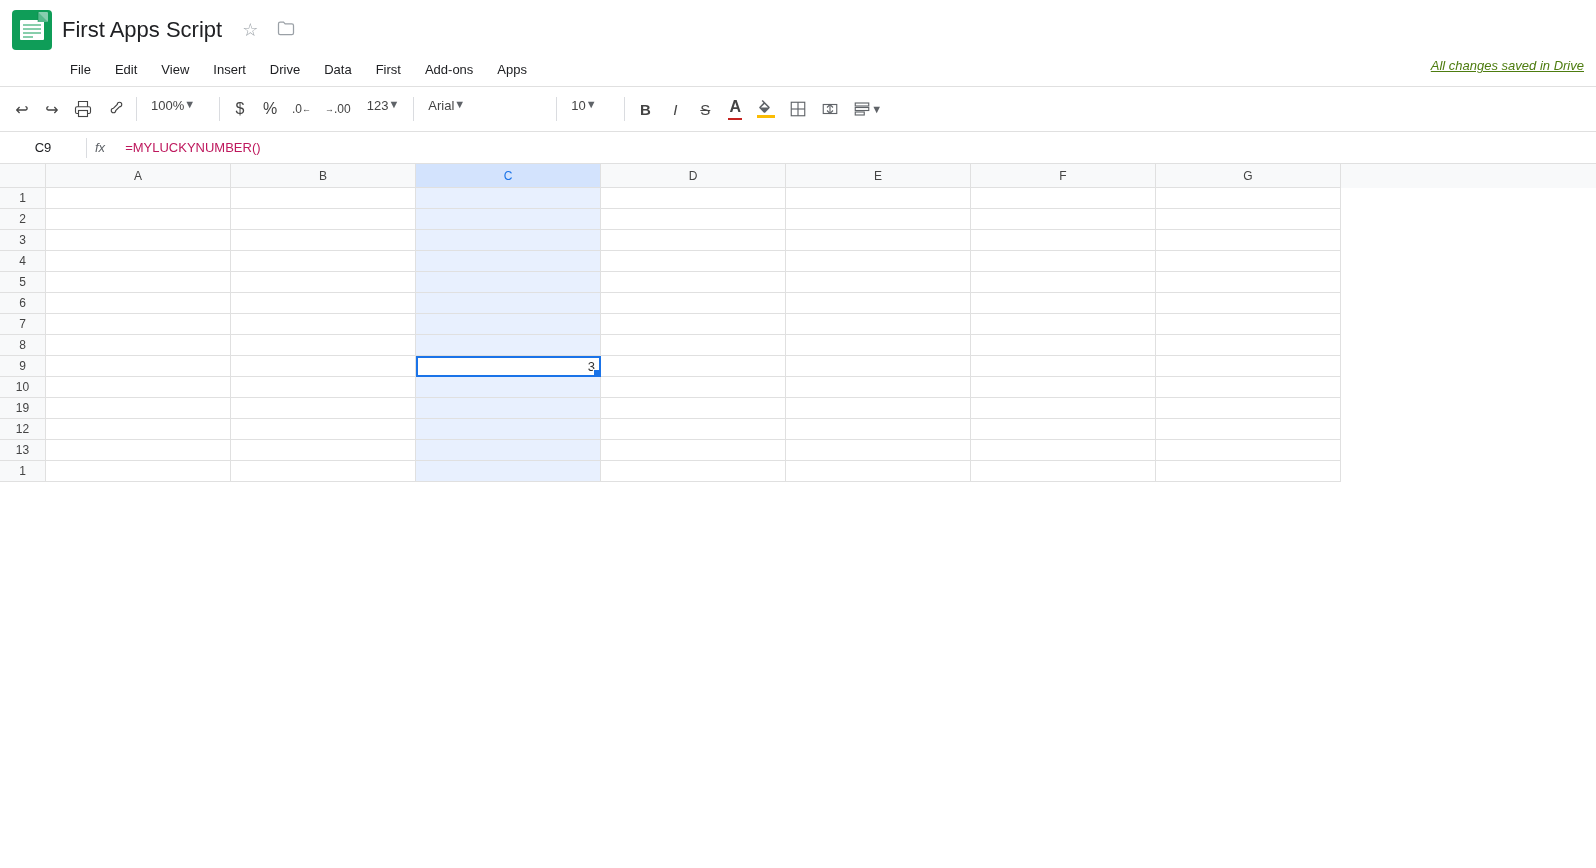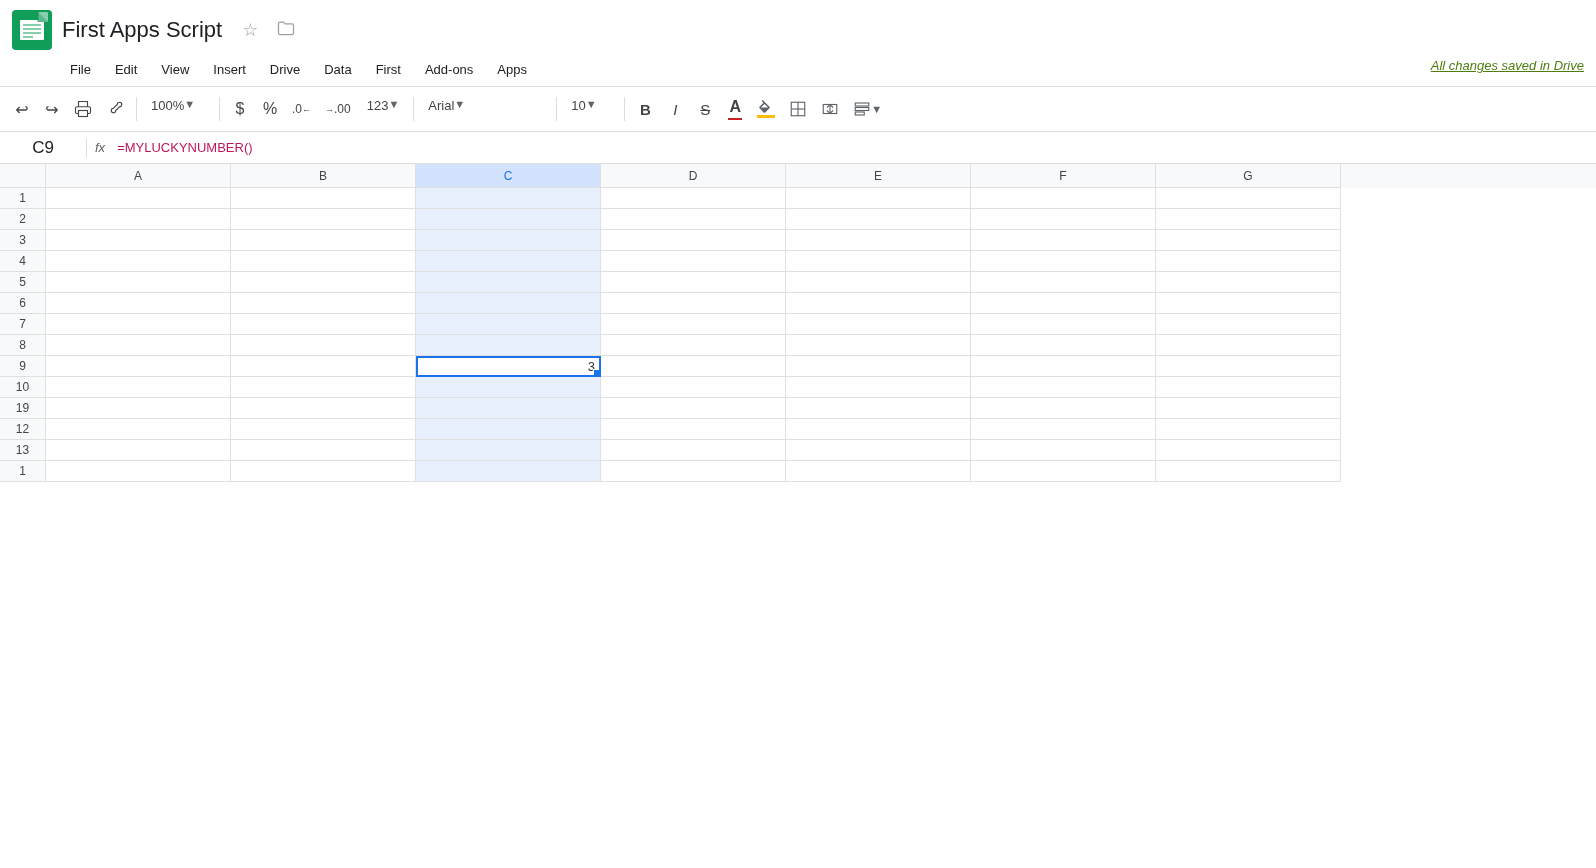--- a/index.html
+++ b/index.html
@@ -113,7 +113,7 @@
     #cell-ref {
       width: 70px;
       border: none;
-      font-size: 17px;
+      font-size: 13px;
       text-align: center;
       color: #202124;
     }

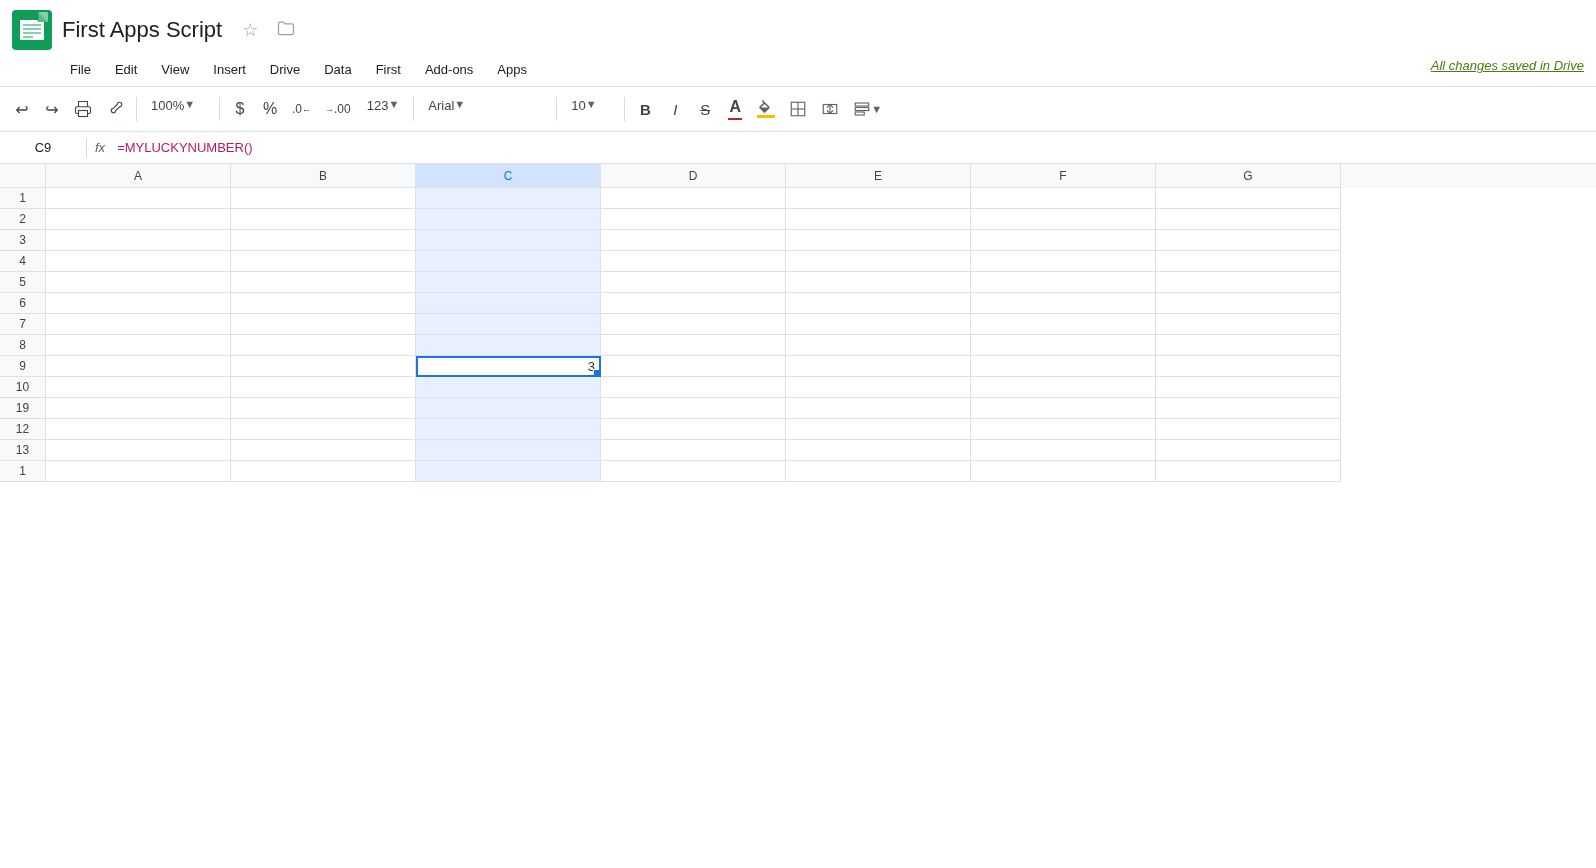--- a/index.html
+++ b/index.html
@@ -126,7 +126,7 @@
       font-size: 13px;
       color: #5f6368;
       font-style: italic;
-      margin-right: 4px;
+      margin-right: 12px;
     }
     #formula-input {
       flex: 1;

